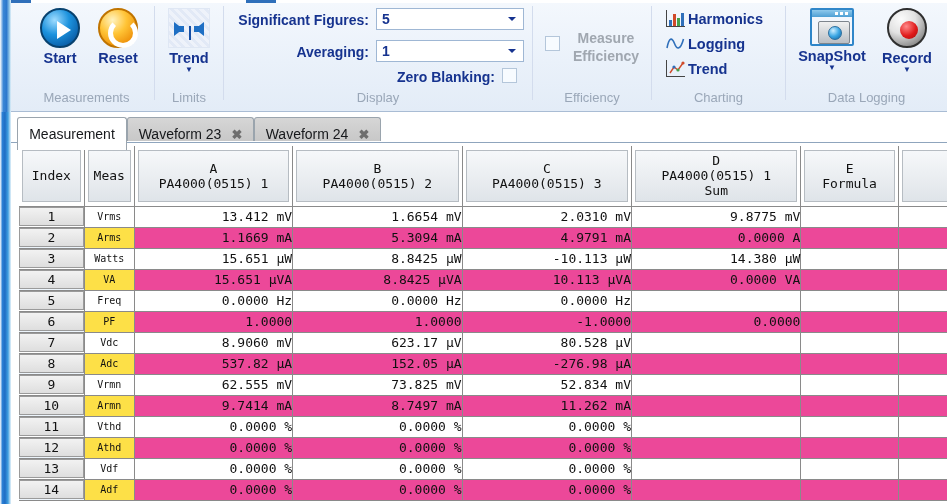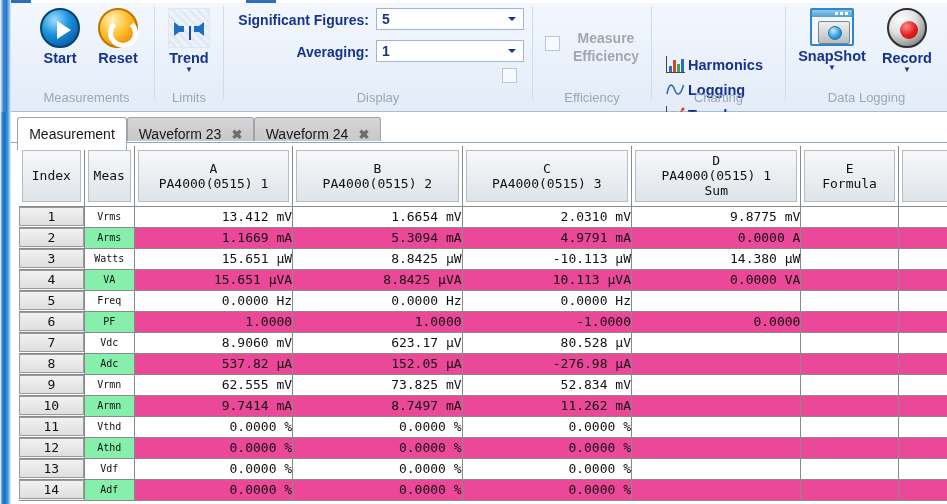--- a/index.html
+++ b/index.html
@@ -178,7 +178,6 @@
     position: absolute; left: 0; height: 23px;
     display: flex; align-items: center;
     cursor: default;
-    margin-top: 46px;
   }
   .chartitem .clbl {
     font-size: 14.5px; font-weight: bold; color: #16338f;

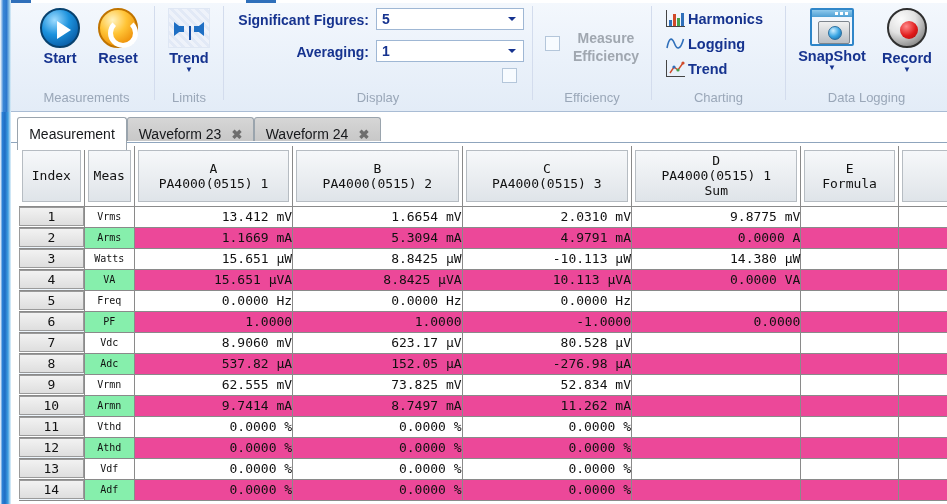--- a/index.html
+++ b/index.html
@@ -392,6 +392,7 @@
         <span class="arw"></span>
       </div>
 
+      <div class="rlabel" style="left:0px;top:65px;width:271px;">Zero Blanking:</div>
       <div class="rcheck" style="left:278px;top:64px;"></div>
 
       <div class="rgroup-title">Display</div>

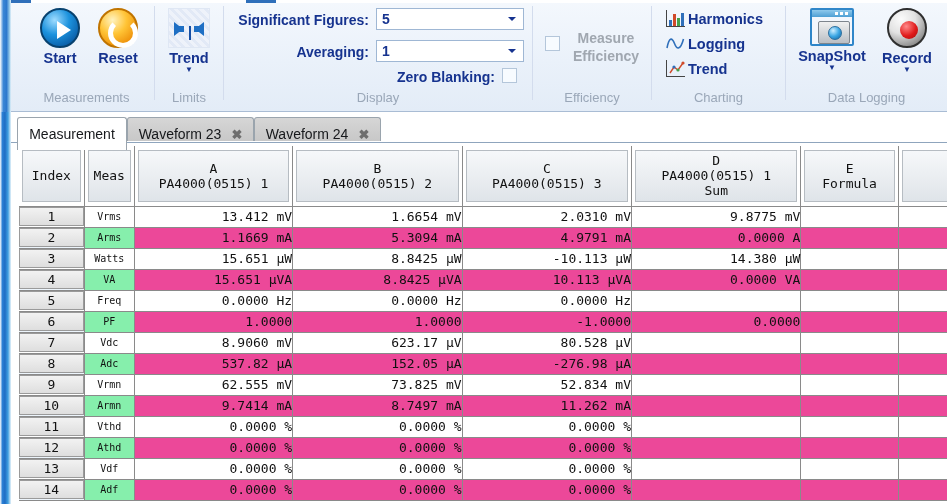--- a/index.html
+++ b/index.html
@@ -334,7 +334,7 @@
     white-space: pre;
   }
   tr.alt td { background: #ec4899; }
-  tr.alt td.meas-cell { background: #86efac; }
+  tr.alt td.meas-cell { background: #fde047; }
   tr.alt td.idx-cell { background: #edf5fc; }
 </style>
 </head>

